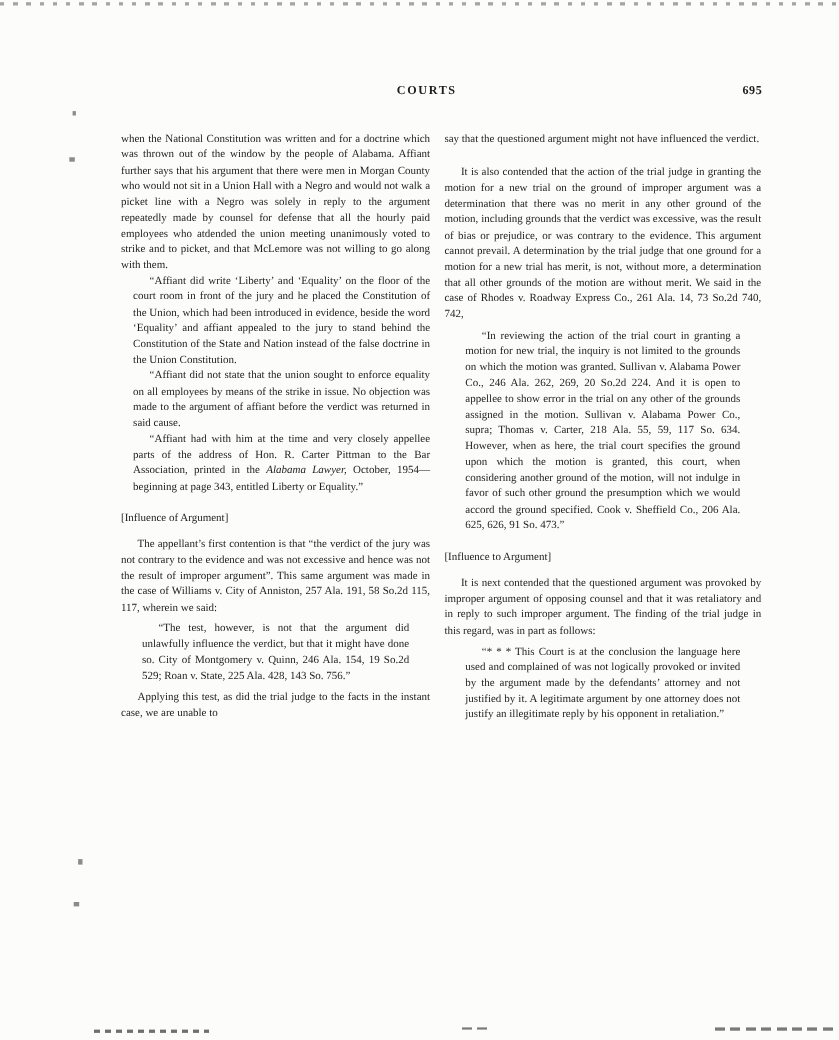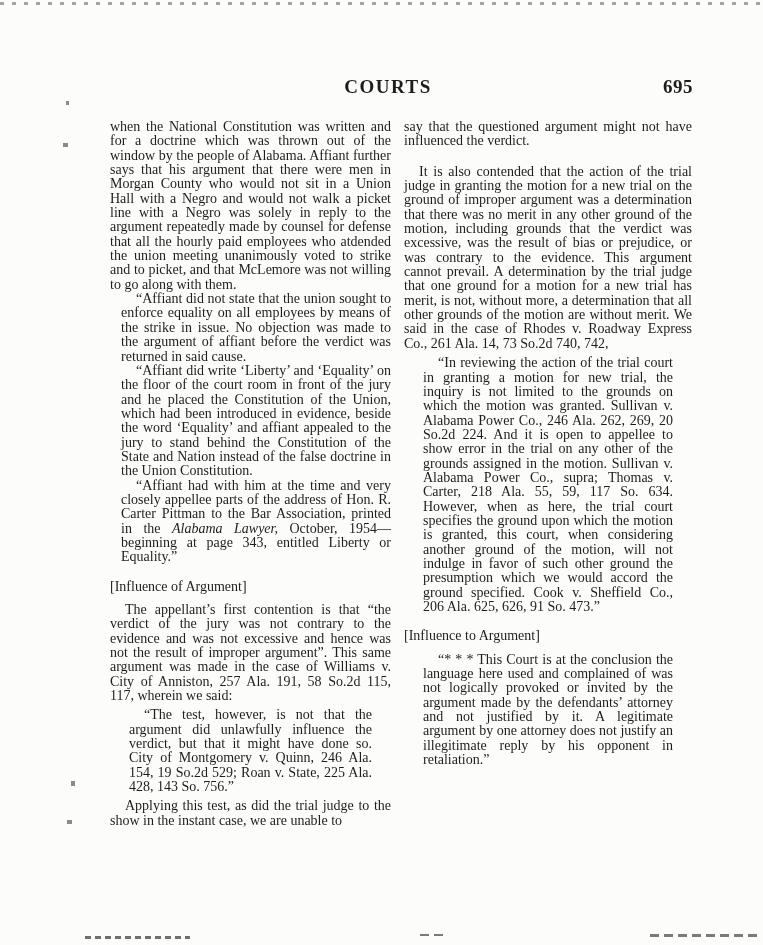--- a/index.html
+++ b/index.html
@@ -22,7 +22,7 @@
   .running-head {
     position: absolute;
     top: 76px; left: 110px; width: 580px;
-    font-size: 19px;
+    font-size: 11px;
   }
   .head-title {
     display: block;

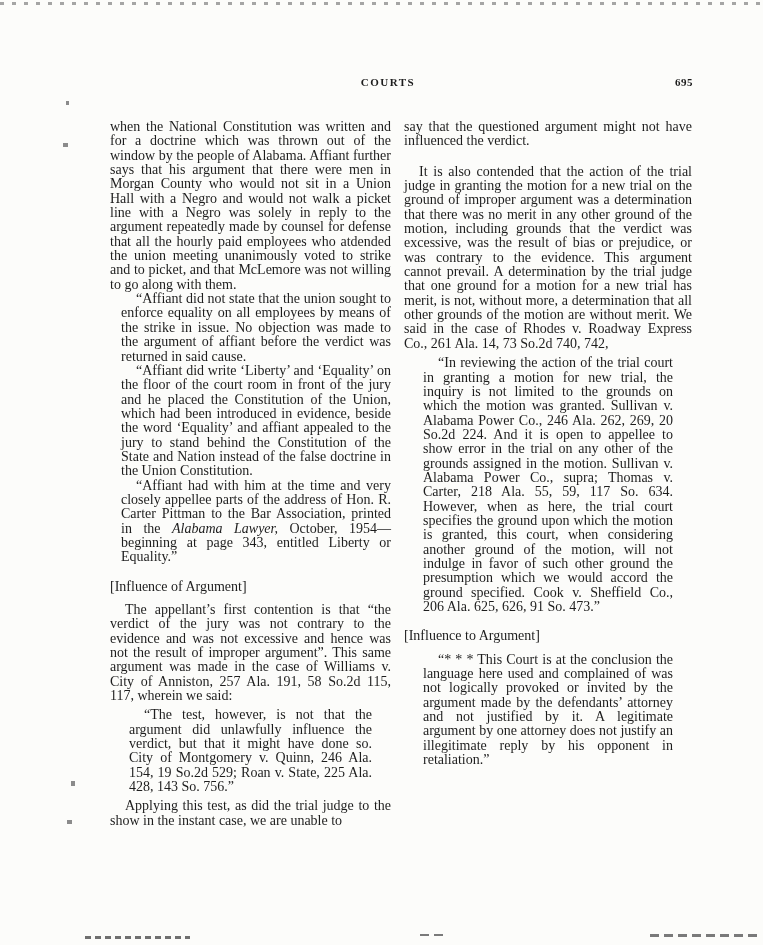--- a/index.html
+++ b/index.html
@@ -48,7 +48,7 @@
   .col-right { width: 288px; }
   p {
     margin: 0;
-    font-size: 14px;
+    font-size: 10px;
     line-height: 14.35px;
     text-align: justify;
   }

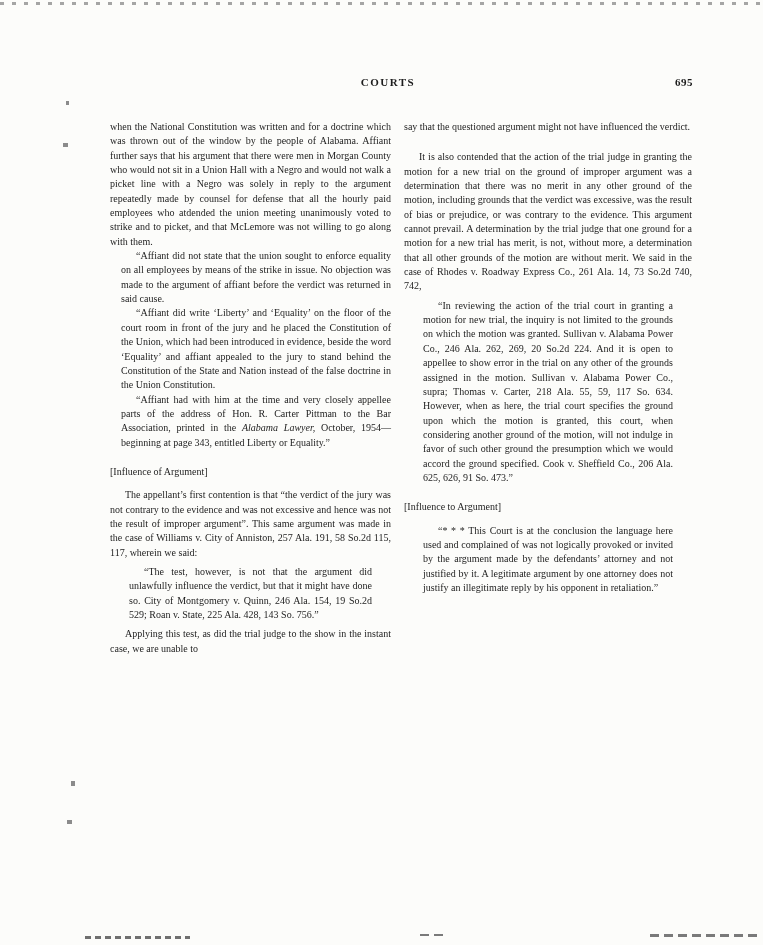--- a/index.html
+++ b/index.html
@@ -83,8 +83,8 @@
 
     <div class="col col-left">
       <p>when the National Constitution was written and for a doctrine which was thrown out of the window by the people of Alabama. Affiant further says that his argument that there were men in Morgan County who would not sit in a Union Hall with a Negro and would not walk a picket line with a Negro was solely in reply to the argument repeatedly made by counsel for defense that all the hourly paid employees who atdended the union meeting unanimously voted to strike and to picket, and that McLemore was not willing to go along with them.</p>
+      <p class="q1">“Affiant did write ‘Liberty’ and ‘Equality’ on the floor of the court room in front of the jury and he placed the Constitution of the Union, which had been introduced in evidence, beside the word ‘Equality’ and affiant appealed to the jury to stand behind the Constitution of the State and Nation instead of the false doctrine in the Union Constitution.</p>
       <p class="q1">“Affiant did not state that the union sought to enforce equality on all employees by means of the strike in issue.  No objection was made to the argument of affiant before the verdict was returned in said cause.</p>
-      <p class="q1">“Affiant did write ‘Liberty’ and ‘Equality’ on the floor of the court room in front of the jury and he placed the Constitution of the Union, which had been introduced in evidence, beside the word ‘Equality’ and affiant appealed to the jury to stand behind the Constitution of the State and Nation instead of the false doctrine in the Union Constitution.</p>
       <p class="q1"><span>“Affiant had with him at the time and very closely appellee parts of the address of Hon. R. Carter Pittman to the Bar Association, printed in the </span><i>Alabama Lawyer,</i><span> October, 1954—beginning at page 343, entitled Liberty or Equality.”</span></p>
       <p class="sect">[Influence of Argument]</p>
       <p class="ind">The appellant’s first contention is that “the verdict of the jury was not contrary to the evidence and was not excessive and hence was not the result of improper argument”.  This same argument was made in the case of Williams v. City of Anniston, 257 Ala. 191, 58 So.2d 115, 117, wherein we said:</p>

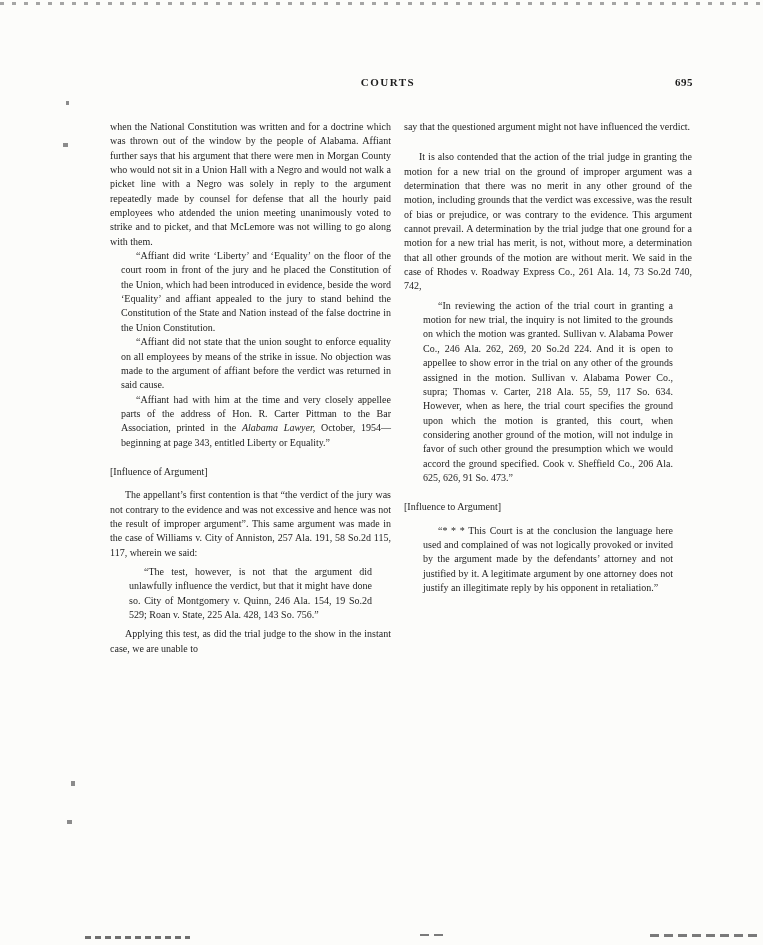--- a/index.html
+++ b/index.html
@@ -97,6 +97,7 @@
       <p class="ind mt2">It is also contended that the action of the trial judge in granting the motion for a new trial on the ground of improper argument was a determination that there was no merit in any other ground of the motion, including grounds that the verdict was excessive, was the result of bias or prejudice, or was contrary to the evidence.  This argument cannot prevail.  A determination by the trial judge that one ground for a motion for a new trial has merit, is not, without more, a determination that all other grounds of the motion are without merit.  We said in the case of Rhodes v. Roadway Express Co., 261 Ala. 14, 73 So.2d 740, 742,</p>
       <p class="q2">“In reviewing the action of the trial court in granting a motion for new trial, the inquiry is not limited to the grounds on which the motion was granted.  Sullivan v. Alabama Power Co., 246 Ala. 262, 269, 20 So.2d 224.  And it is open to appellee to show error in the trial on any other of the grounds assigned in the motion.  Sullivan v. Alabama Power Co., supra; Thomas v. Carter, 218 Ala. 55, 59, 117 So. 634.  However, when as here, the trial court specifies the ground upon which the motion is granted, this court, when considering another ground of the motion, will not indulge in favor of such other ground the presumption which we would accord the ground specified.  Cook v. Sheffield Co., 206 Ala. 625, 626, 91 So. 473.”</p>
       <p class="sect">[Influence to Argument]</p>
+      <p class="ind">It is next contended that the questioned argument was provoked by improper argument of opposing counsel and that it was retaliatory and in reply to such improper argument.  The finding of the trial judge in this regard, was in part as follows:</p>
       <p class="q2">“* * * This Court is at the conclusion the language here used and complained of was not logically provoked or invited by the argument made by the defendants’ attorney and not justified by it.  A legitimate argument by one attorney does not justify an illegitimate reply by his opponent in retaliation.”</p>
     </div>
 

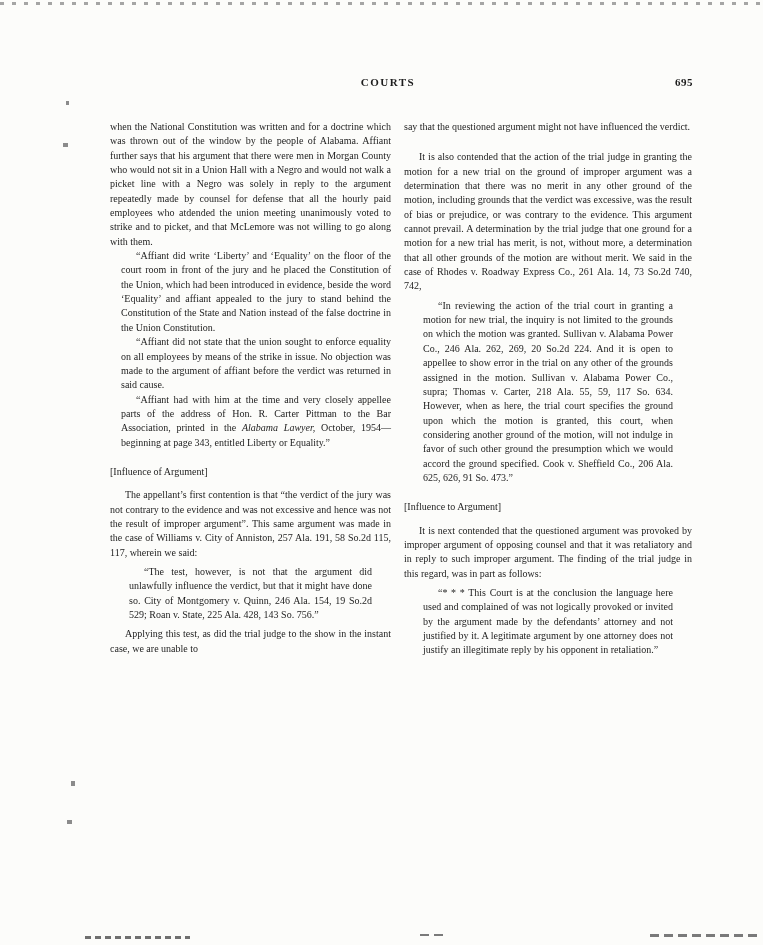--- a/index.html
+++ b/index.html
@@ -89,7 +89,7 @@
       <p class="sect">[Influence of Argument]</p>
       <p class="ind">The appellant’s first contention is that “the verdict of the jury was not contrary to the evidence and was not excessive and hence was not the result of improper argument”.  This same argument was made in the case of Williams v. City of Anniston, 257 Ala. 191, 58 So.2d 115, 117, wherein we said:</p>
       <p class="q2">“The test, however, is not that the argument did unlawfully influence the verdict, but that it might have done so.  City of Montgomery v. Quinn, 246 Ala. 154, 19 So.2d 529; Roan v. State, 225 Ala. 428, 143 So. 756.”</p>
-      <p class="ind mt3">Applying this test, as did the trial judge to the show in the instant case, we are unable to</p>
+      <p class="ind mt3">Applying this test, as did the trial judge to the facts in the instant case, we are unable to</p>
     </div>
 
     <div class="col col-right">

